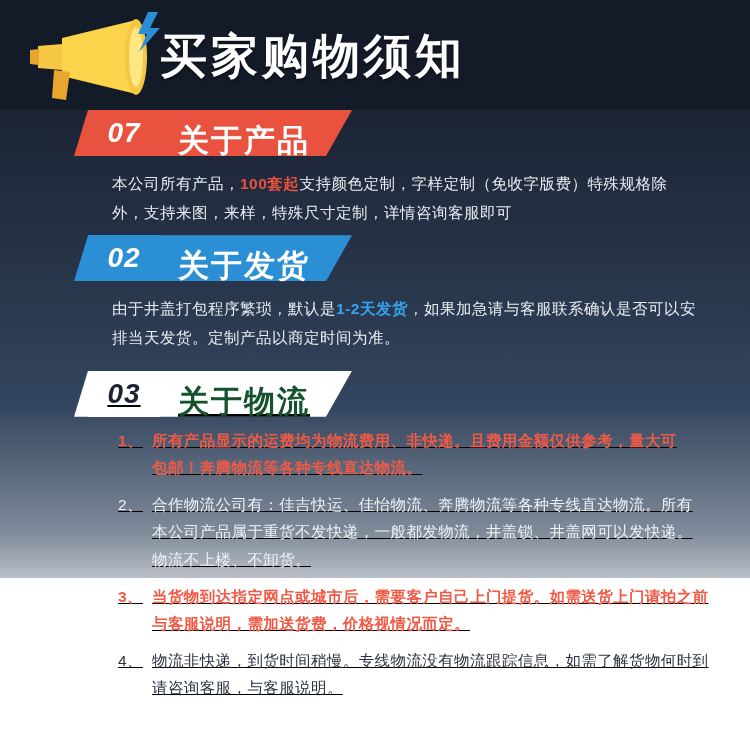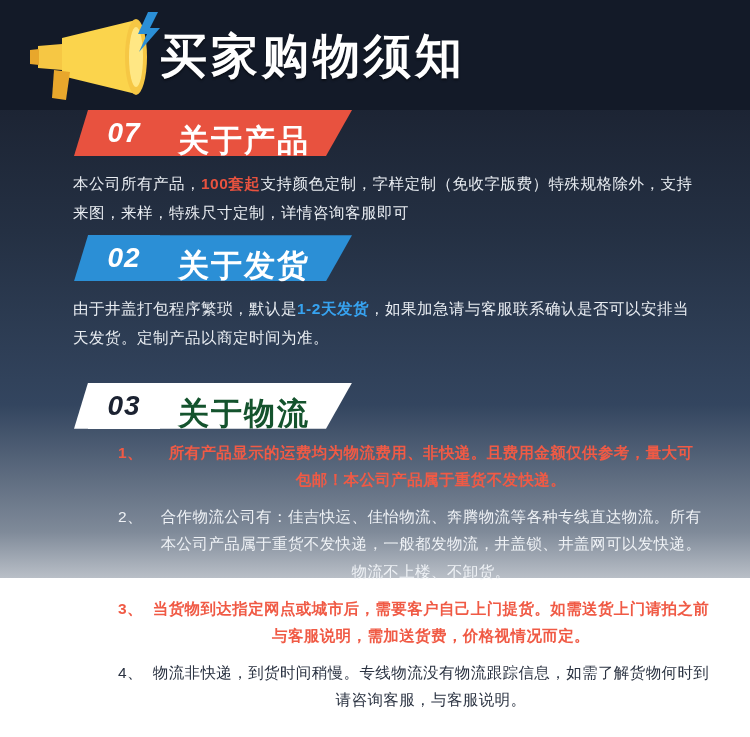--- a/index.html
+++ b/index.html
@@ -86,7 +86,7 @@
     color:#e9edf2;
     font-size:15.5px;
     line-height:1.85;
-    padding:14px 54px 0 73px;
+    padding:14px 54px 0 112px;
     letter-spacing:.5px;
   }
   .sec1 .body-text,.sec2 .body-text{padding-bottom:6px;}

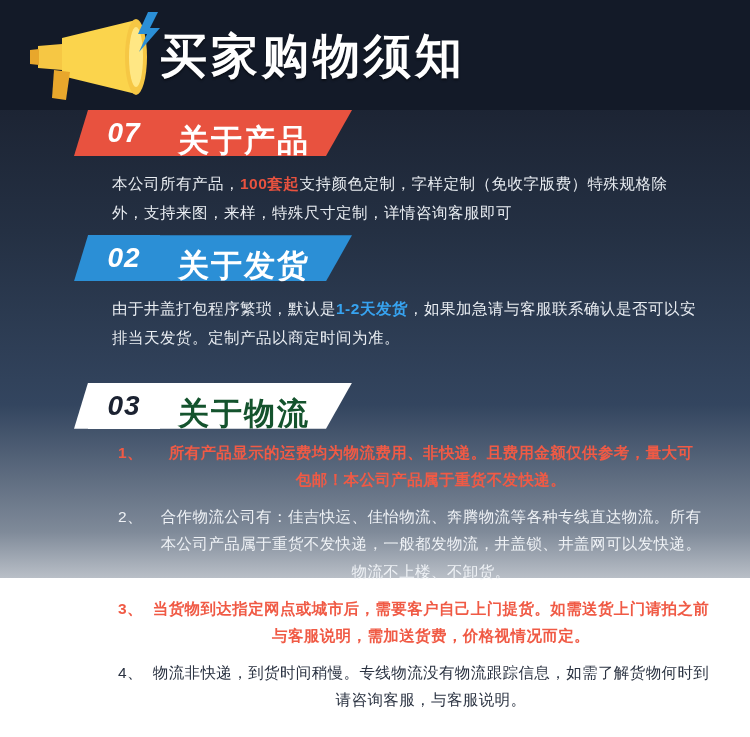--- a/index.html
+++ b/index.html
@@ -160,7 +160,7 @@
     </div>
   </div>
 
-  <div class="section sec3" style="margin-top:24px;">
+  <div class="section sec3" style="margin-top:12px;text-decoration:underline;">
     <div class="band">
       <div class="num">03</div>
       <div class="band-title">关于物流</div>

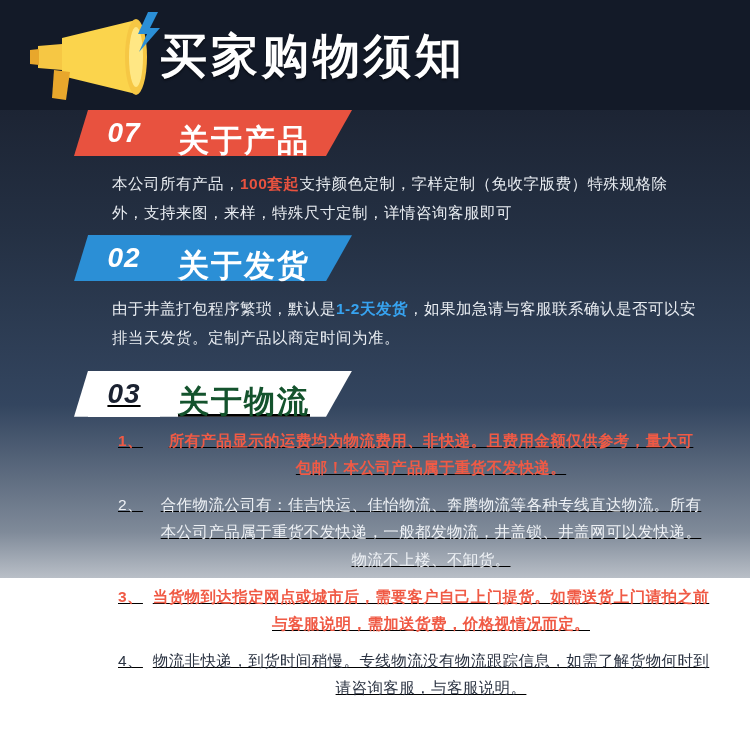--- a/index.html
+++ b/index.html
@@ -115,7 +115,7 @@
   .li.plain .li-num{color:#eef1f5;}
   .li.plain-dark{color:#2b3342;}
   .li.plain-dark .li-num{color:#2b3342;}
-  .indent{display:block;text-align:center;}
+  .indent{display:block;}
 </style>
 </head>
 <body>

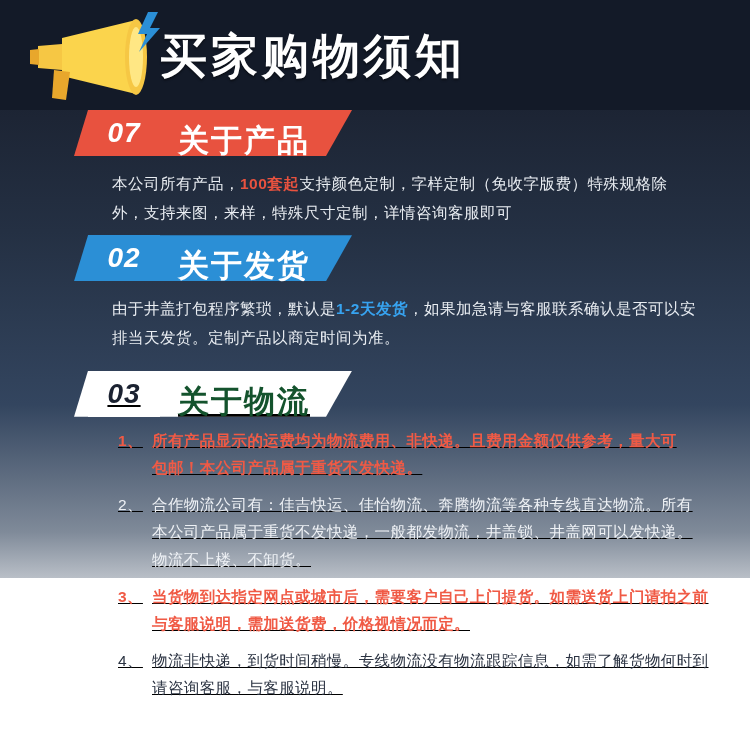--- a/index.html
+++ b/index.html
@@ -172,7 +172,7 @@
         <div class="li-num">1、</div>
         <div class="li-text">
           <span class="indent">所有产品显示的运费均为物流费用、非快递。且费用金额仅供参考，量大可</span>
-          <span class="indent">包邮！本公司产品属于重货不发快递。</span>
+          <span class="indent">包邮！奔腾物流等各种专线直达物流。</span>
         </div>
       </div>
 

